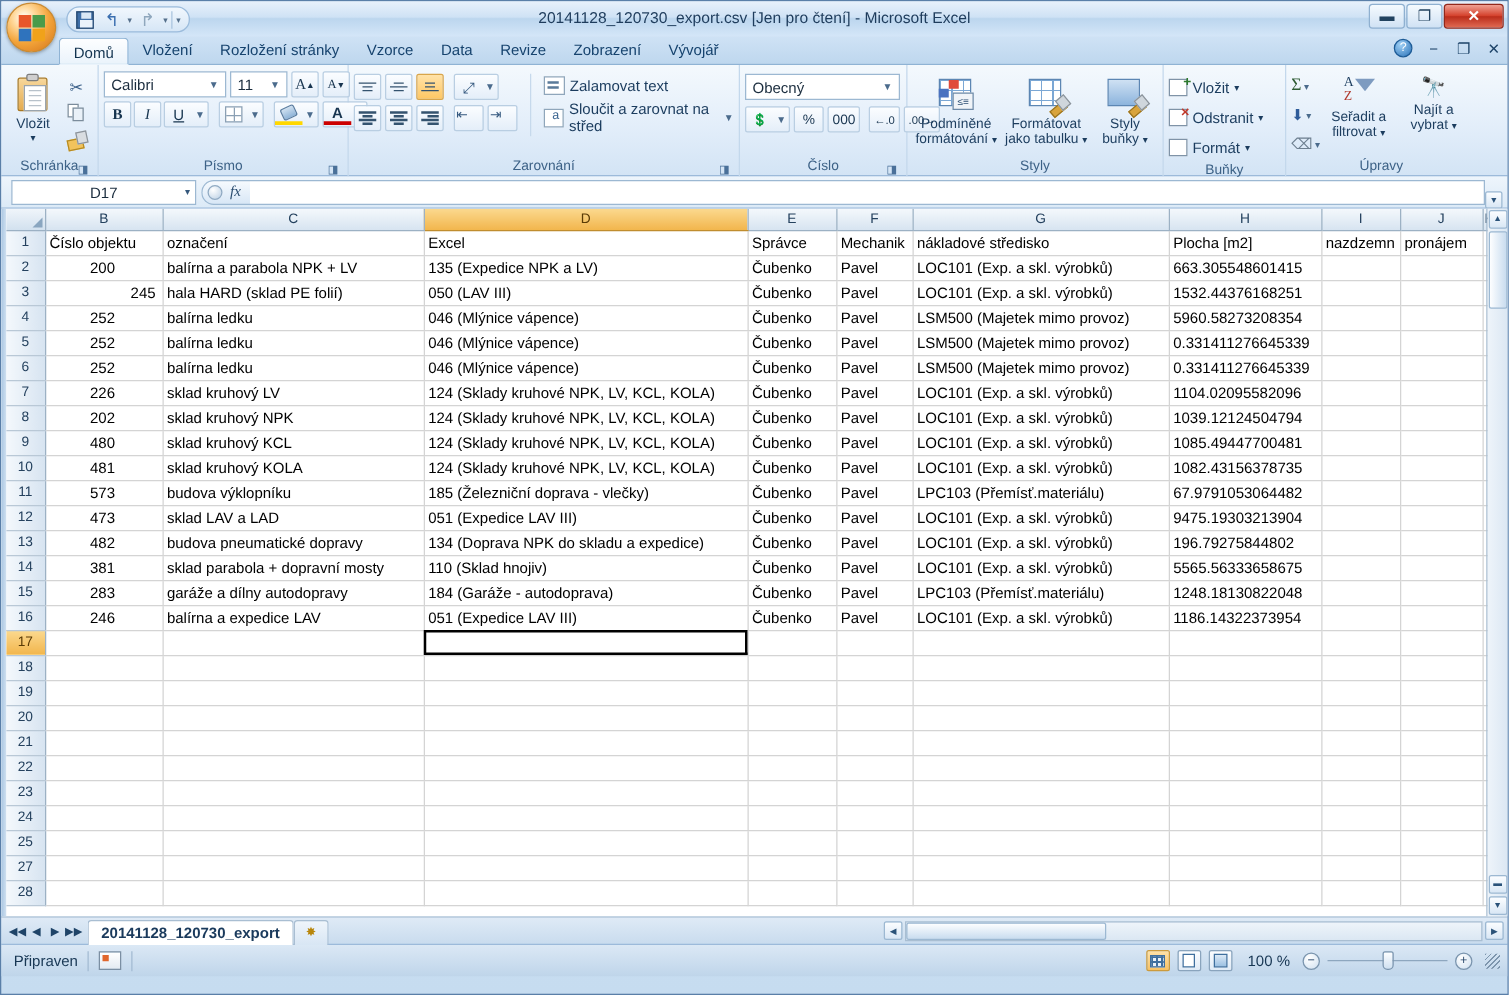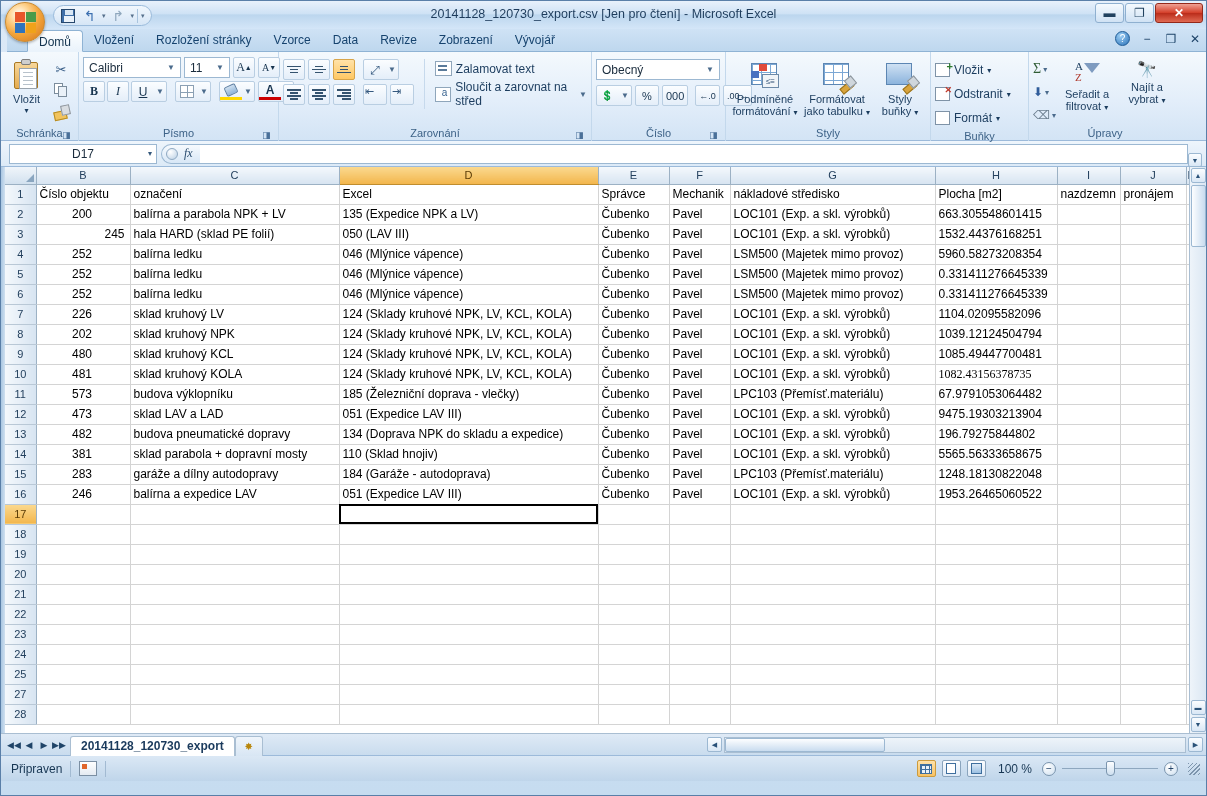--- a/index.html
+++ b/index.html
@@ -94,9 +94,8 @@
     position: relative; height: 23px;
     background: linear-gradient(#cfe2f5, #bed7ee);
     display: flex; align-items: flex-end;
-    padding-left: 20px;
+    padding-left: 46px;
     border-bottom: 1px solid #8fb3d4;
-    margin-left: 6px;
   }
   .tab {
     height: 22px; line-height: 22px; padding: 0 11px;

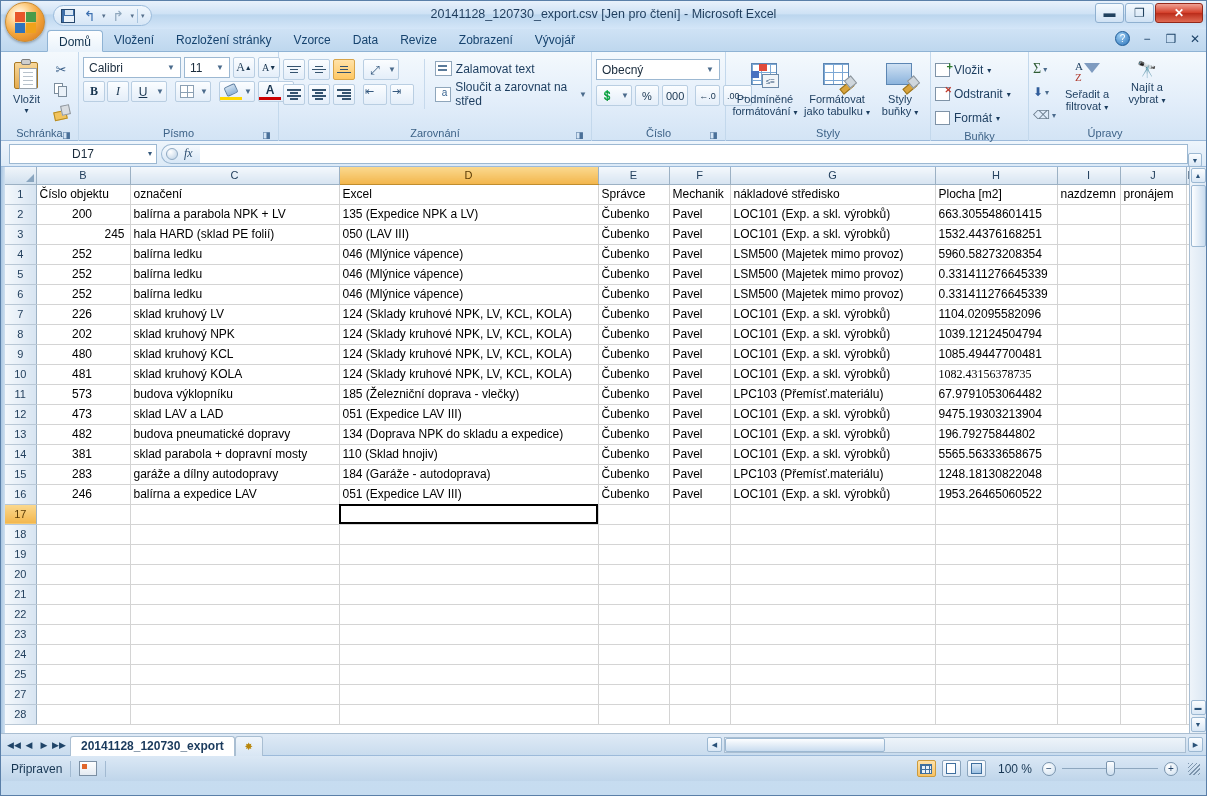--- a/index.html
+++ b/index.html
@@ -917,7 +917,7 @@
               <td class="cell" style="width: 71px; max-width: 71px;">Čubenko</td>
               <td class="cell" style="width: 61px; max-width: 61px;">Pavel</td>
               <td class="cell" style="width: 205px; max-width: 205px;">LOC101 (Exp. a skl. výrobků)</td>
-              <td class="cell numleft" style="width: 122px; max-width: 122px; font-family: Liberation Serif, serif;">1082.43156378735</td>
+              <td class="cell numleft" style="width: 122px; max-width: 122px;">1082.43156378735</td>
               <td class="cell" style="width: 63px; max-width: 63px;"></td>
               <td class="cell" style="width: 66px; max-width: 66px;"></td>
               <td class="cell" style="width: 9px; max-width: 9px;"></td>

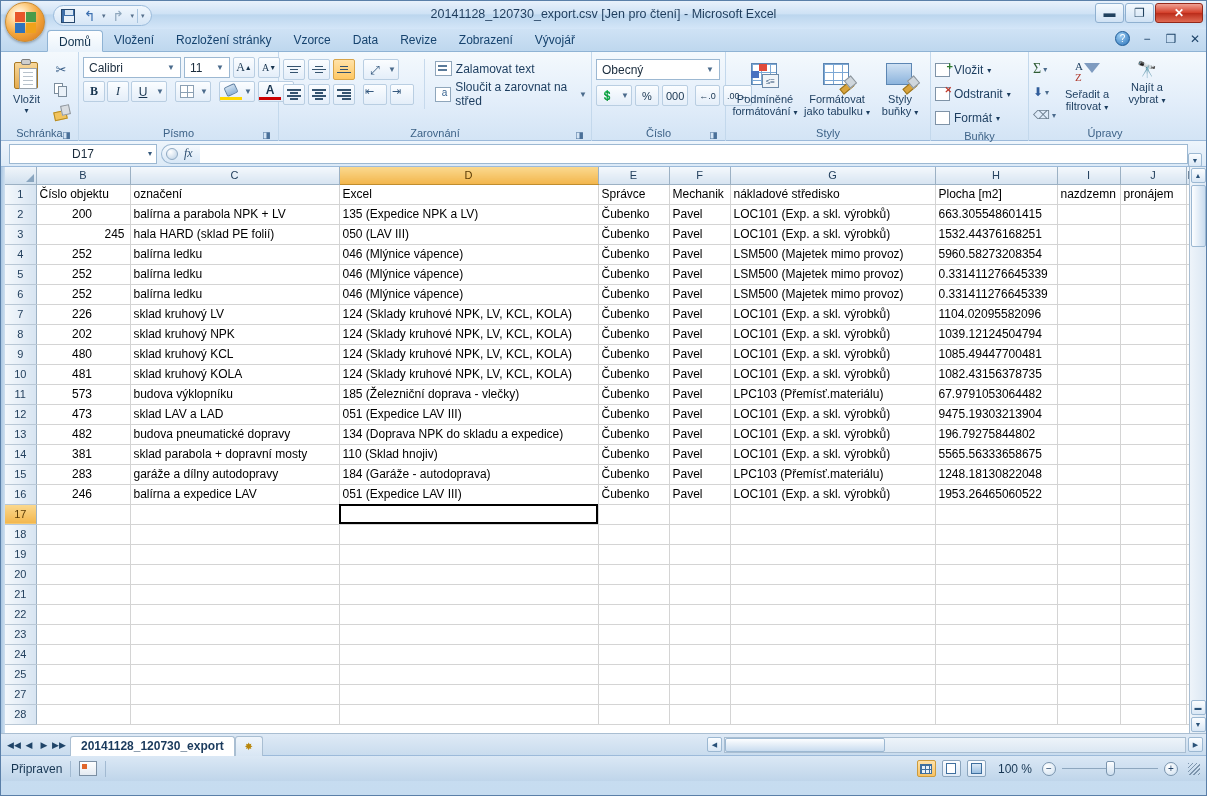--- a/index.html
+++ b/index.html
@@ -995,7 +995,7 @@
               <td class="cell" style="width: 71px; max-width: 71px;">Čubenko</td>
               <td class="cell" style="width: 61px; max-width: 61px;">Pavel</td>
               <td class="cell" style="width: 205px; max-width: 205px;">LOC101 (Exp. a skl. výrobků)</td>
-              <td class="cell numleft" style="width: 122px; max-width: 122px;">1953.26465060522</td>
+              <td class="cell numleft" style="width: 122px; max-width: 122px;">1186.14322373954</td>
               <td class="cell" style="width: 63px; max-width: 63px;"></td>
               <td class="cell" style="width: 66px; max-width: 66px;"></td>
               <td class="cell" style="width: 9px; max-width: 9px;"></td>

